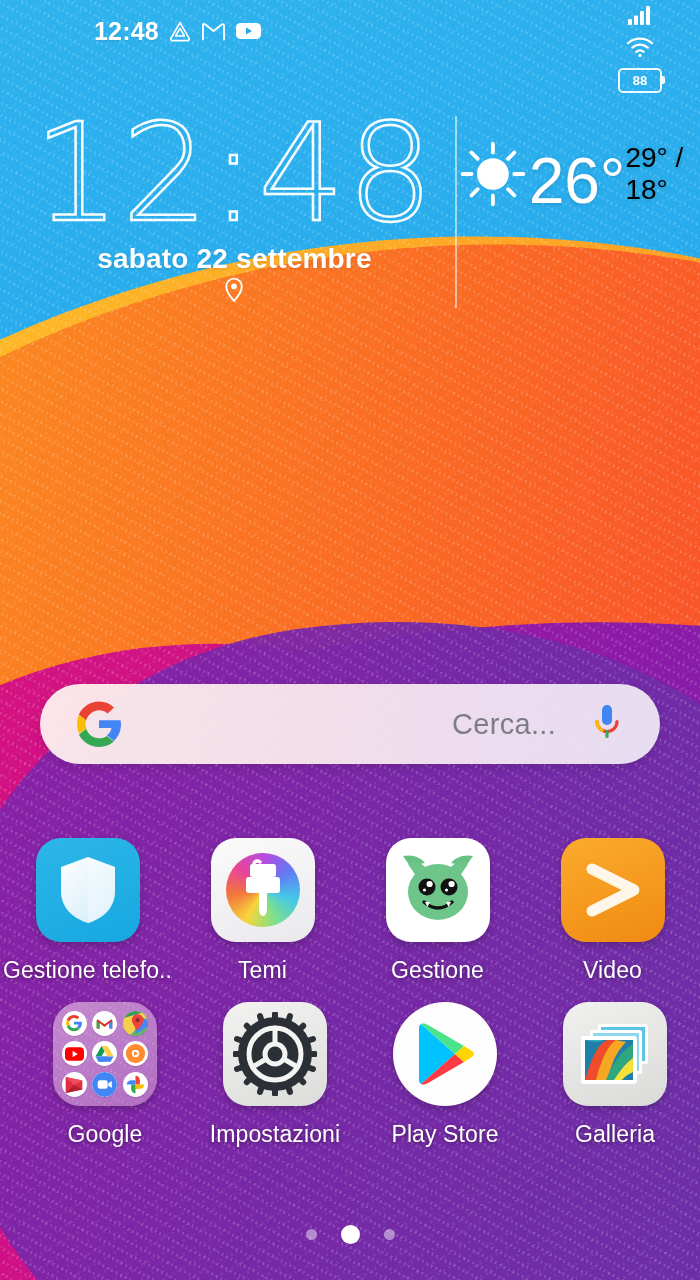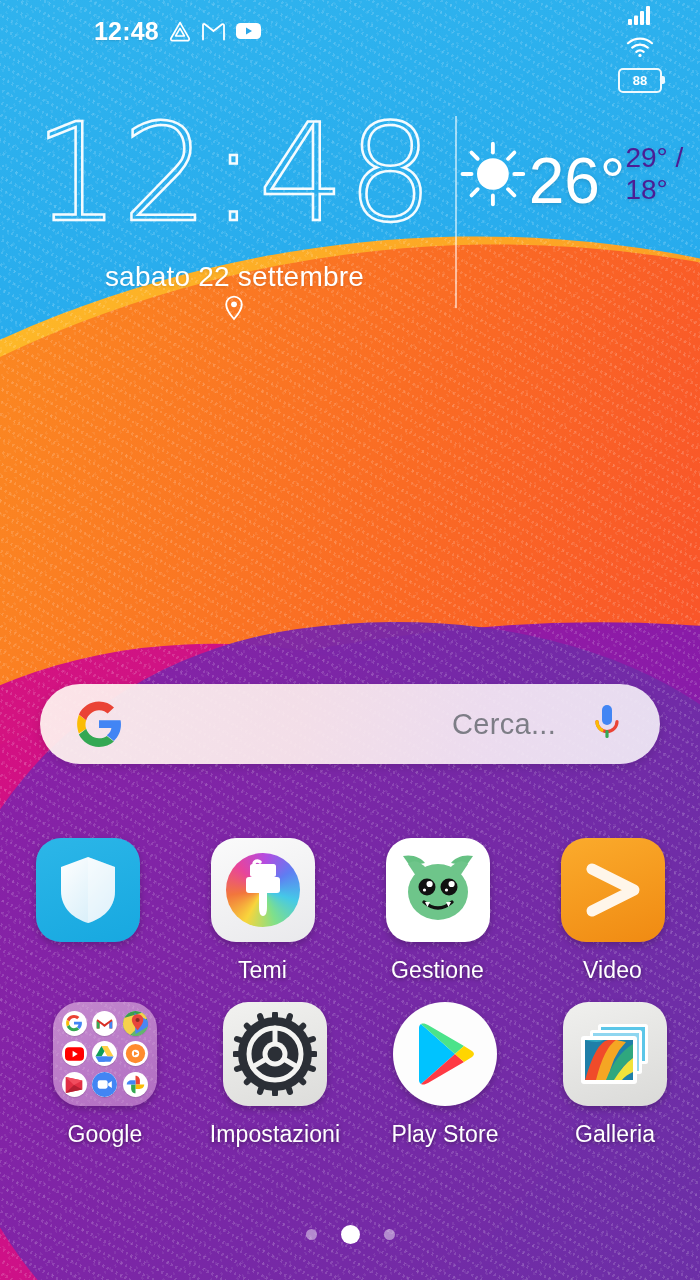--- a/index.html
+++ b/index.html
@@ -153,7 +153,7 @@
     text-shadow:0 1px 4px rgba(0,0,0,.16);
   }
   .wx-hl{
-    font-size:28px;font-weight:300;color:#4c1d95;
+    font-size:28px;font-weight:300;color:#000000;
     text-shadow:0 1px 4px rgba(0,0,0,.16);
   }
 

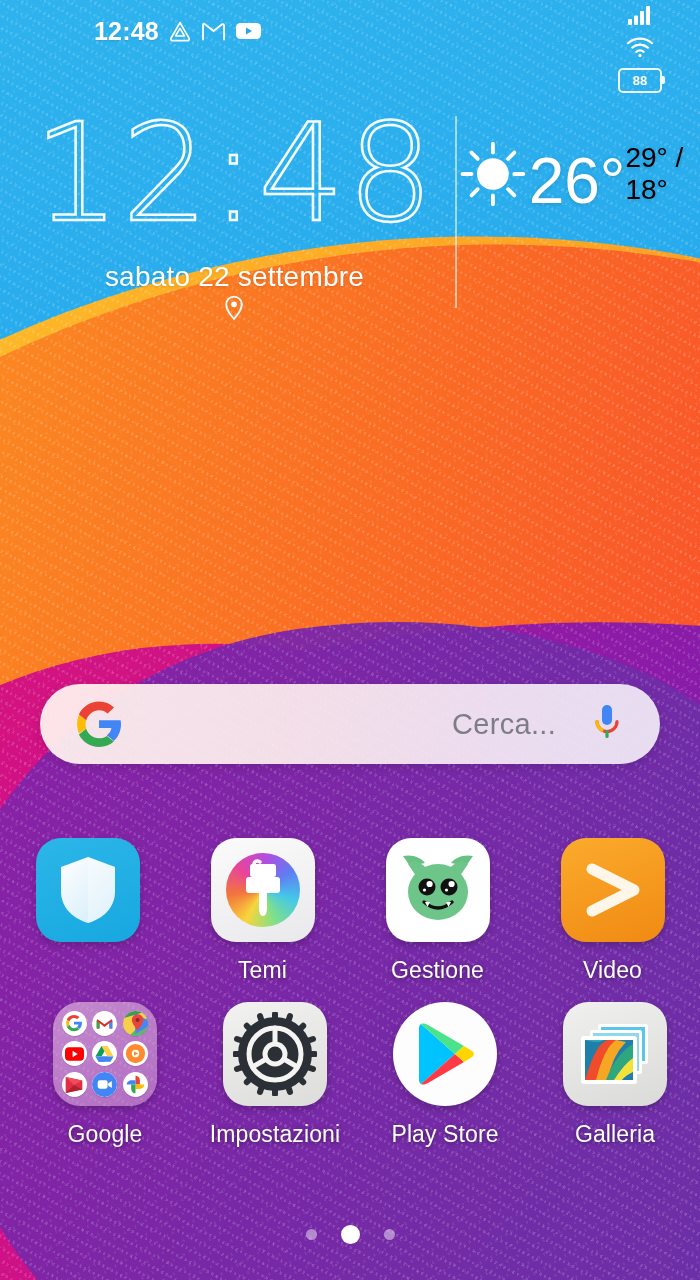--- a/index.html
+++ b/index.html
@@ -132,7 +132,7 @@
     font-family:"DejaVu Sans",sans-serif;
   }
   .date-line{
-    margin-top:18px;font-size:28px;color:#fff;font-weight:400;
+    margin-top:0;font-size:28px;color:#fff;font-weight:700;
     text-shadow:0 1px 3px rgba(0,0,0,.14);letter-spacing:.2px;
   }
   .loc-line{

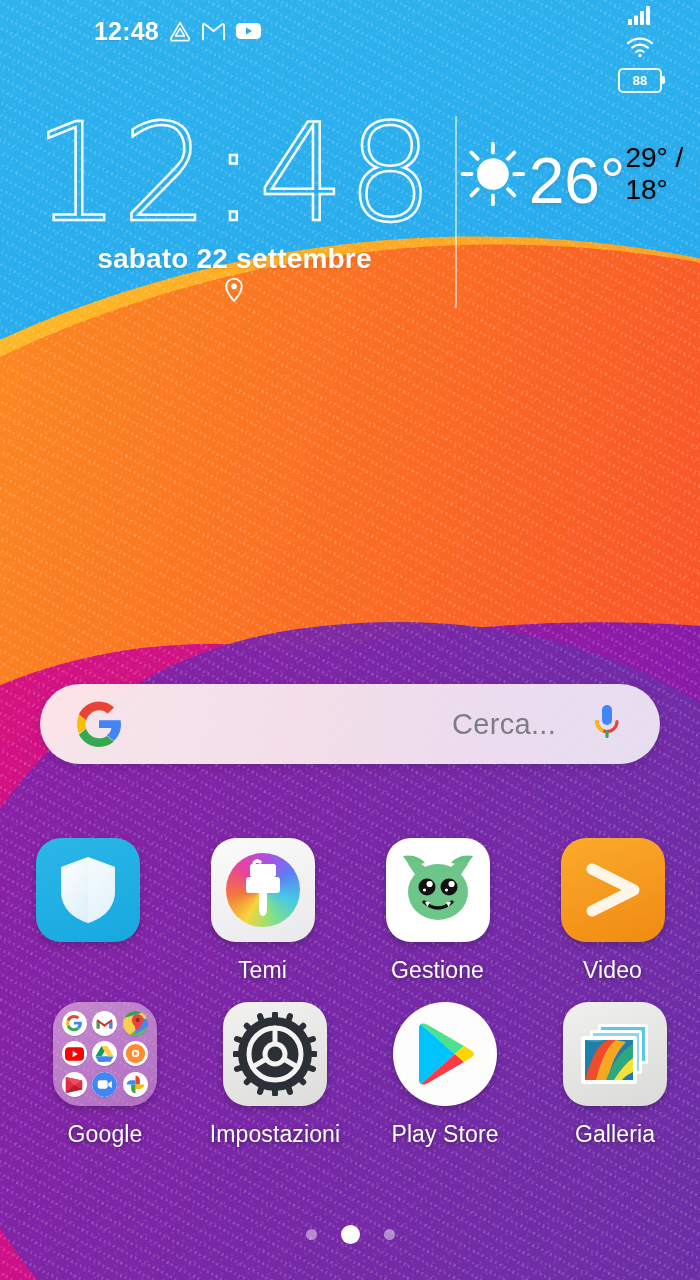--- a/index.html
+++ b/index.html
@@ -369,6 +369,7 @@
             </svg>
           </div>
         </div>
+        <div class="app-label">Gestione telefo..</div>
       </div>
 
       <div class="app">

